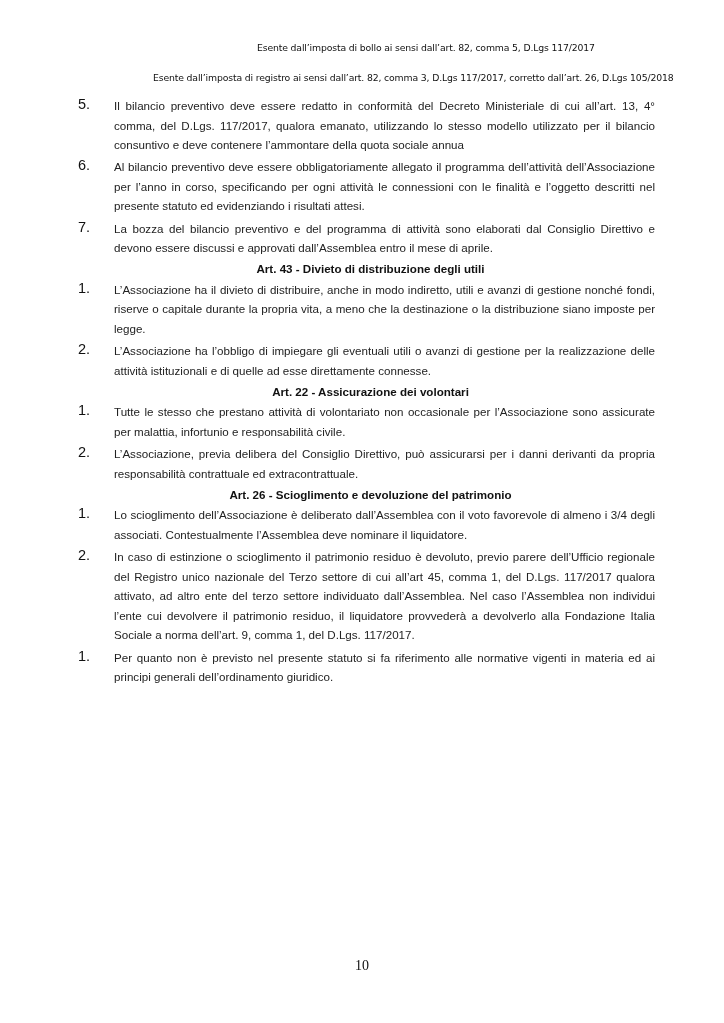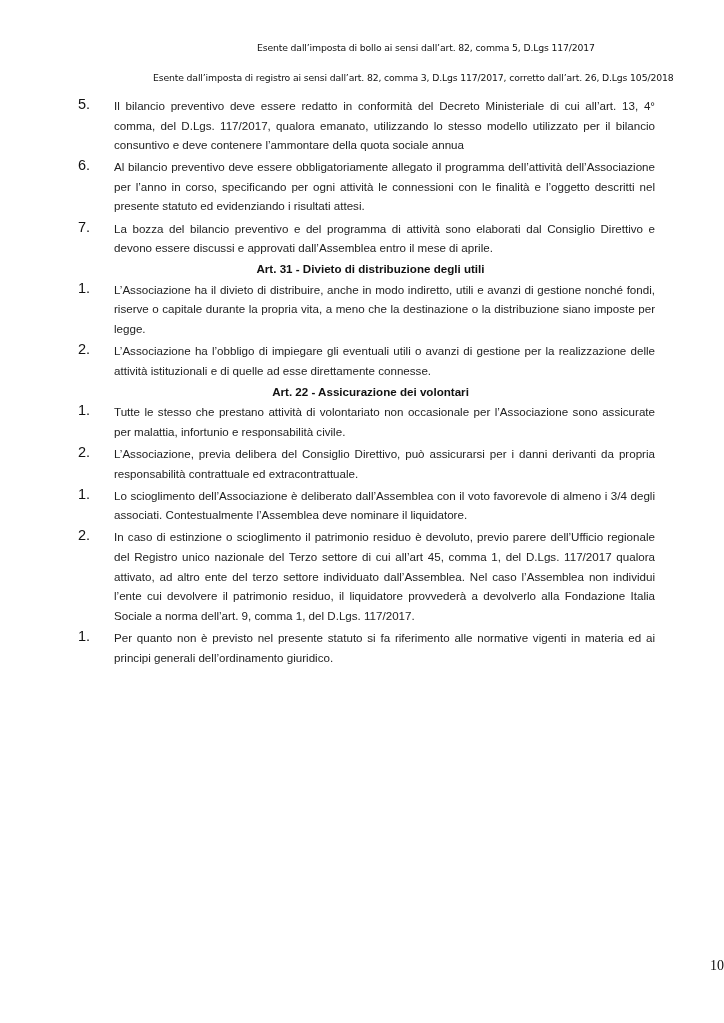--- a/index.html
+++ b/index.html
@@ -52,7 +52,7 @@
     <span class="txt">La bozza del bilancio preventivo e del programma di attività sono elaborati dal Consiglio Direttivo e devono essere discussi e approvati dall’Assemblea entro il mese di aprile.</span>
   </div>
 
-  <div class="art-title">Art. 31 - Divieto di distribuzione degli utili</div>
+  <div class="art-title">Art. 43 - Divieto di distribuzione degli utili</div>
   <div class="item">
     <span class="num">1.</span>
     <span class="txt">L’Associazione ha il divieto di distribuire, anche in modo indiretto, utili e avanzi di gestione nonché fondi, riserve o capitale durante la propria vita, a meno che la destinazione o la distribuzione siano imposte per legge.</span>

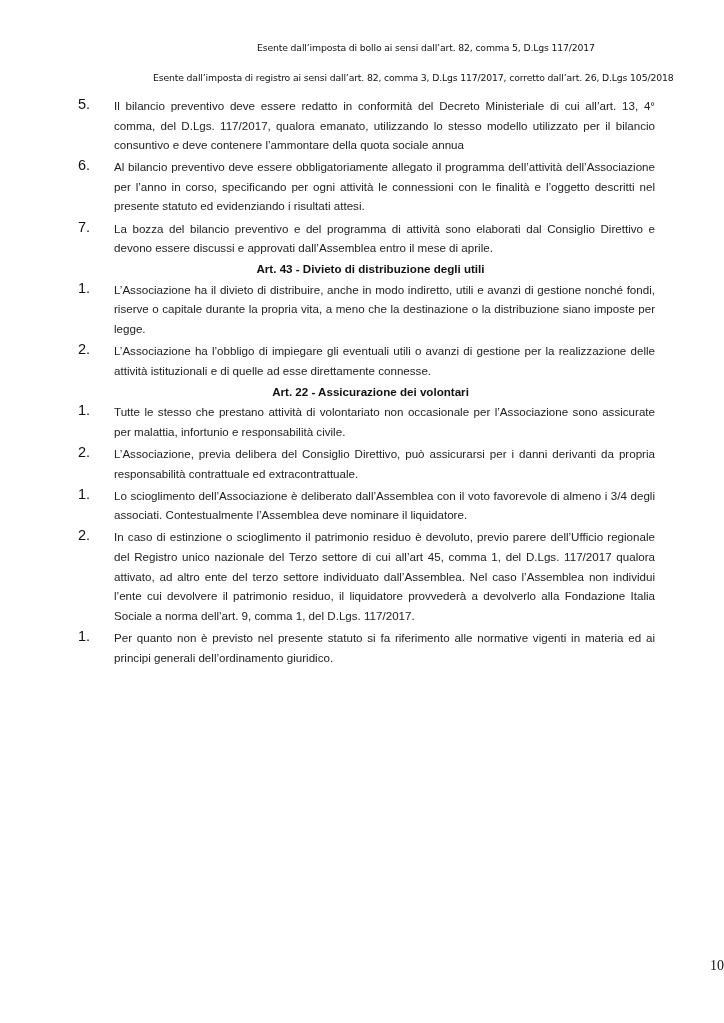--- a/index.html
+++ b/index.html
@@ -72,6 +72,7 @@
     <span class="txt">L’Associazione, previa delibera del Consiglio Direttivo, può assicurarsi per i danni derivanti da propria responsabilità contrattuale ed extracontrattuale.</span>
   </div>
 
+  <div class="art-title">Art. 26 - Scioglimento e devoluzione del patrimonio</div>
   <div class="item">
     <span class="num">1.</span>
     <span class="txt">Lo scioglimento dell’Associazione è deliberato dall’Assemblea con il voto favorevole di almeno i 3/4 degli associati. Contestualmente l’Assemblea deve nominare il liquidatore.</span>

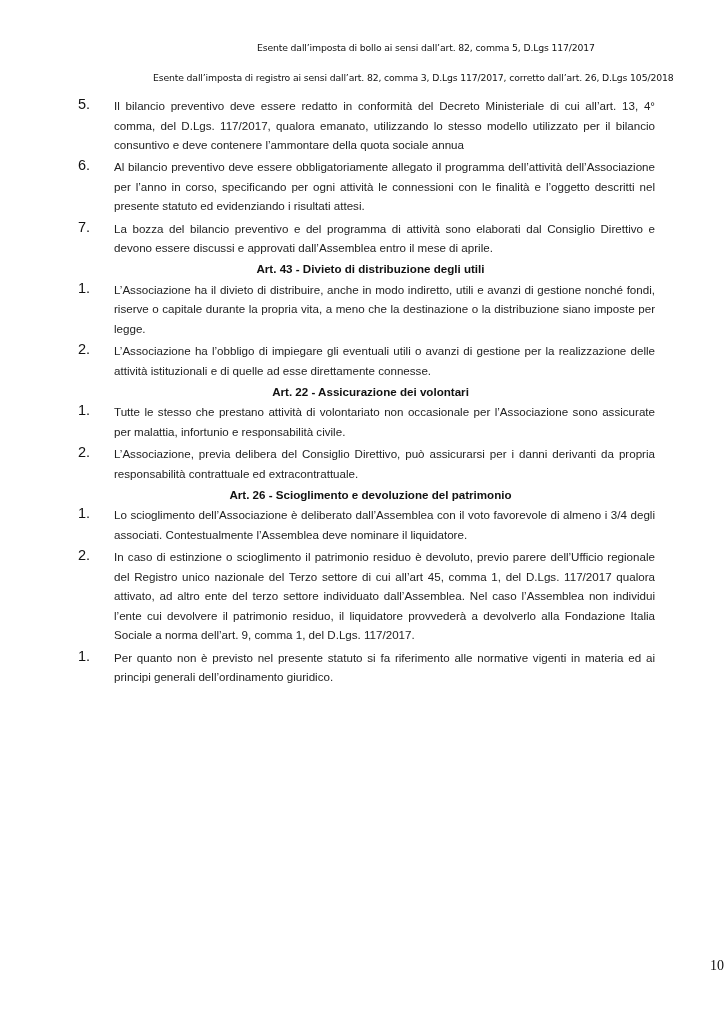--- a/index.html
+++ b/index.html
@@ -26,7 +26,7 @@
       margin: -1px 0 1px 0; padding-left: 8px;
     }
     .page-number {
-      position: absolute; top: 958px; left: 0; width: 724px; text-align: right;
+      position: absolute; top: 958px; left: 0; width: 724px; text-align: center;
       font-family: "Liberation Serif", serif; font-size: 14px; color: #111;
     }
   </style>

